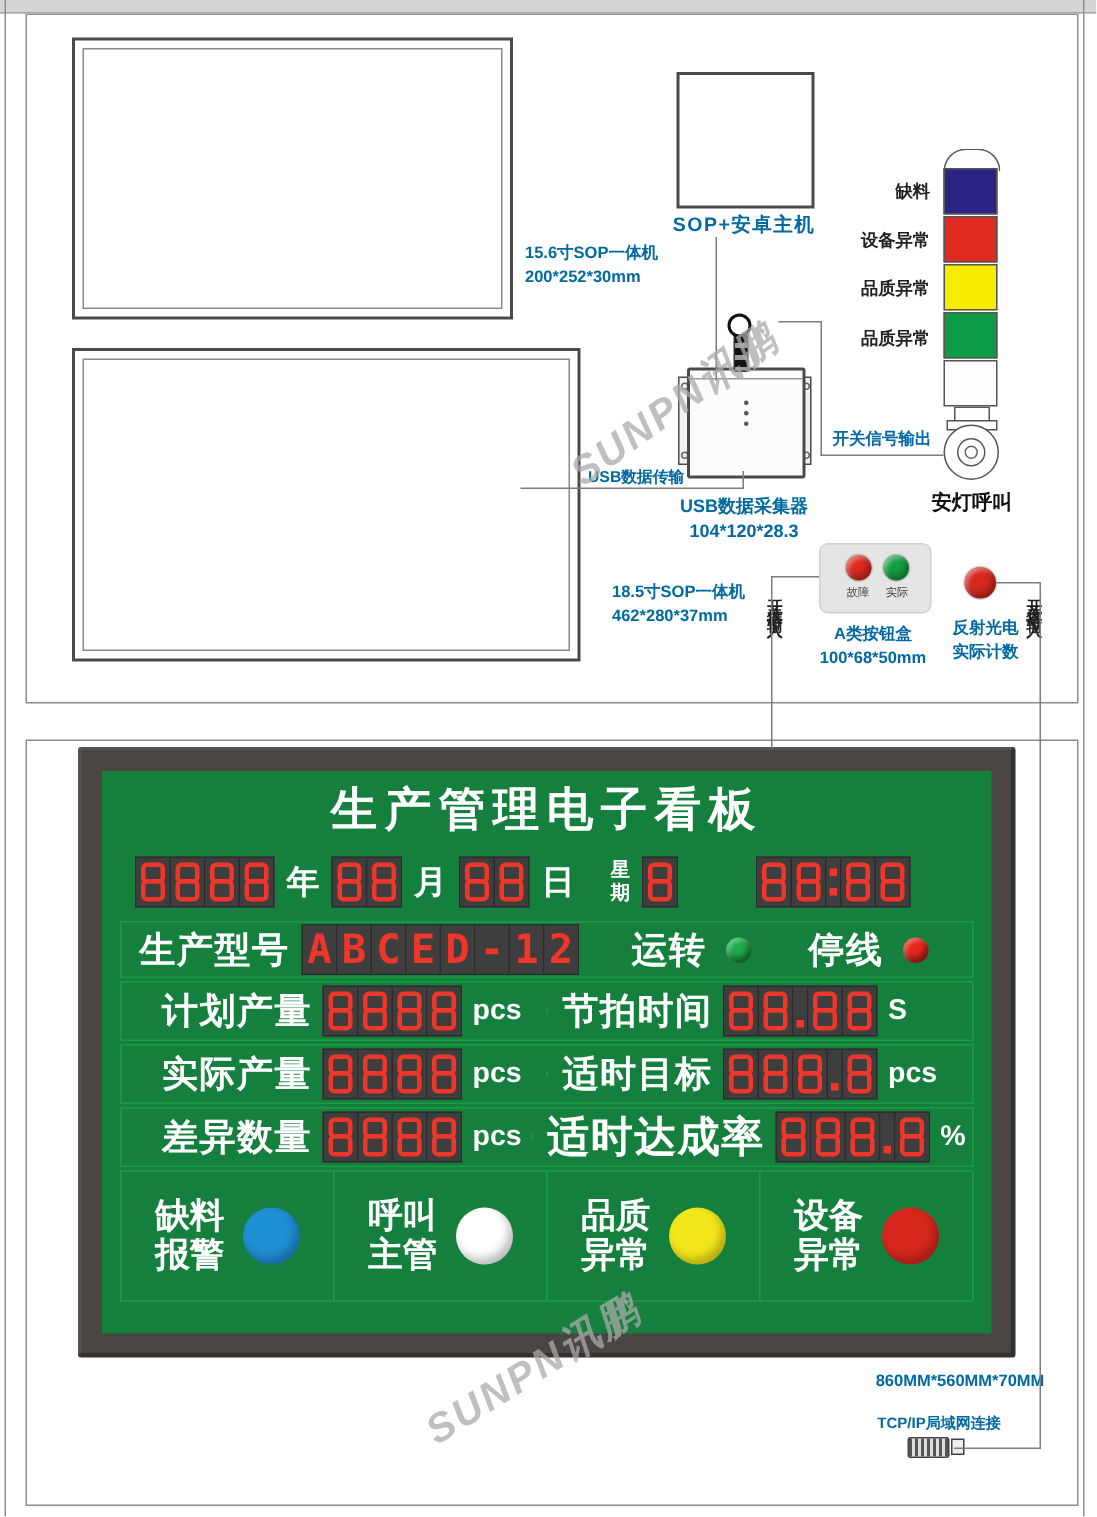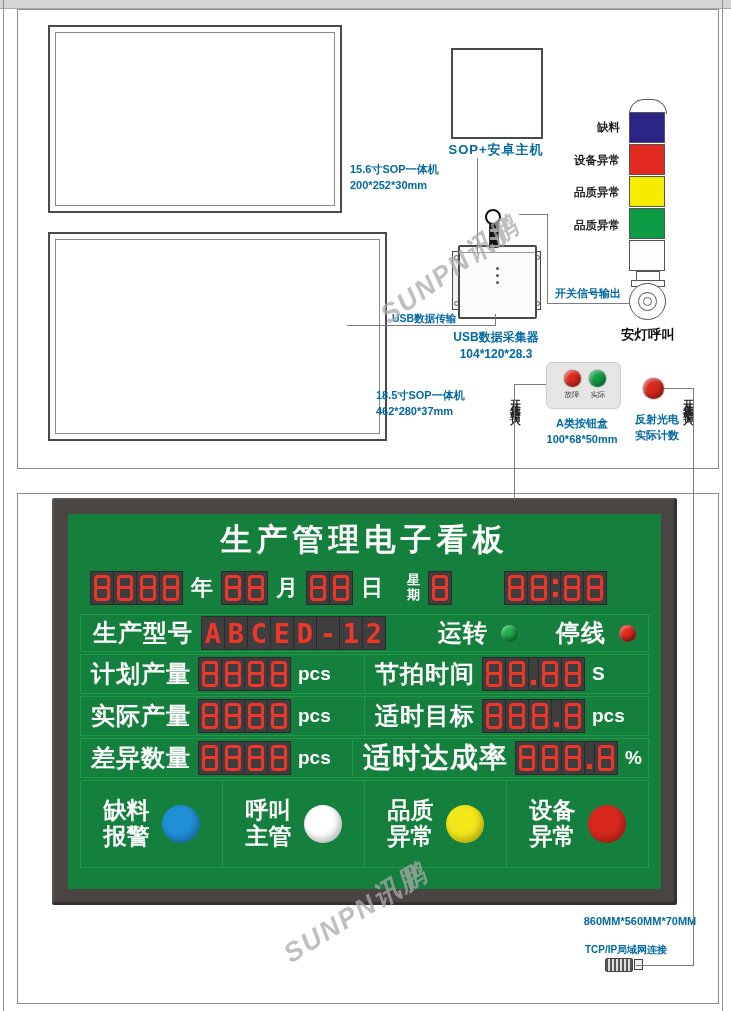--- a/index.html
+++ b/index.html
@@ -112,7 +112,7 @@
   <div class="abs screen" style="left:48px;top:232px;width:335px;height:205px;">
       <div class="inner"></div>
     </div>
-  <div class="abs small-label" style="left:376px;top:388px;">
+  <div class="abs small-label" style="left:408px;top:388px;">
     <div>18.5寸SOP一体机</div>
     <div>462*280*37mm</div>
   </div>

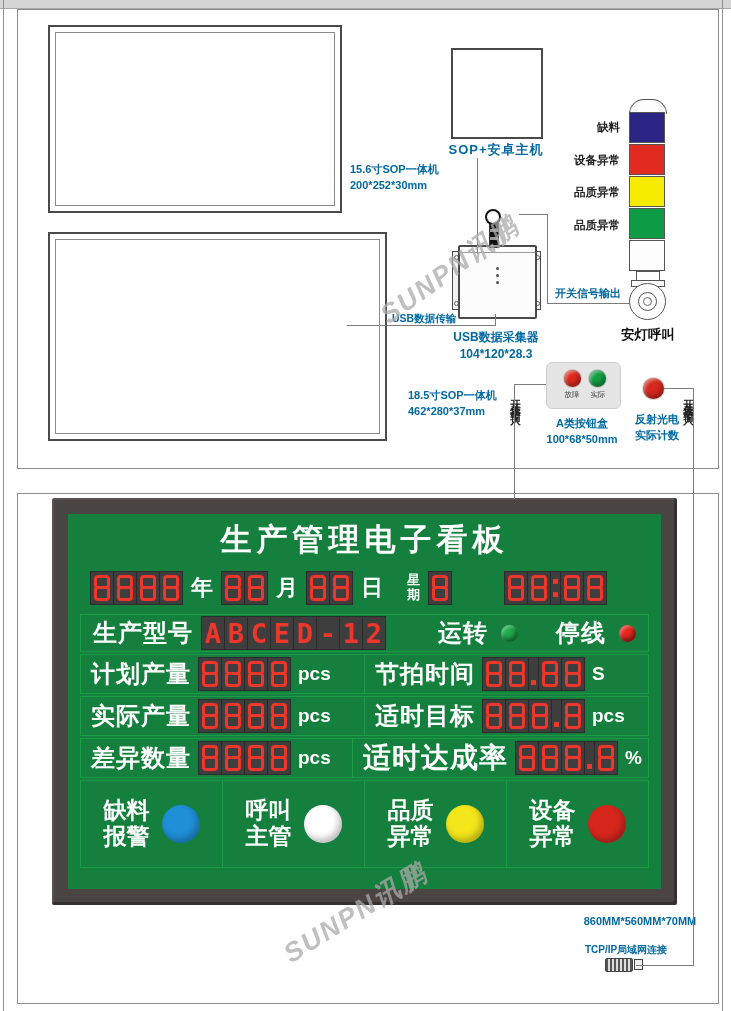--- a/index.html
+++ b/index.html
@@ -64,7 +64,7 @@
   .led-char{color:var(--led);font-family:"DejaVu Sans Mono","Liberation Mono",monospace;font-weight:700;font-size:27px;}
   .b-table{margin:2px 12px 0 12px;}
   .b-row{border:1px solid var(--green);margin-bottom:2px;display:flex;align-items:center;box-sizing:border-box;}
-  .row-model{height:38px;padding:0 4px 0 12px;}
+  .row-model{height:38px;padding:0 21px 0 12px;}
   .row-stat{height:40px;padding:0;}
   .row-alarm{height:88px;}
   .blabel{color:#fff;font-weight:700;font-size:24px;letter-spacing:1px;white-space:nowrap;}

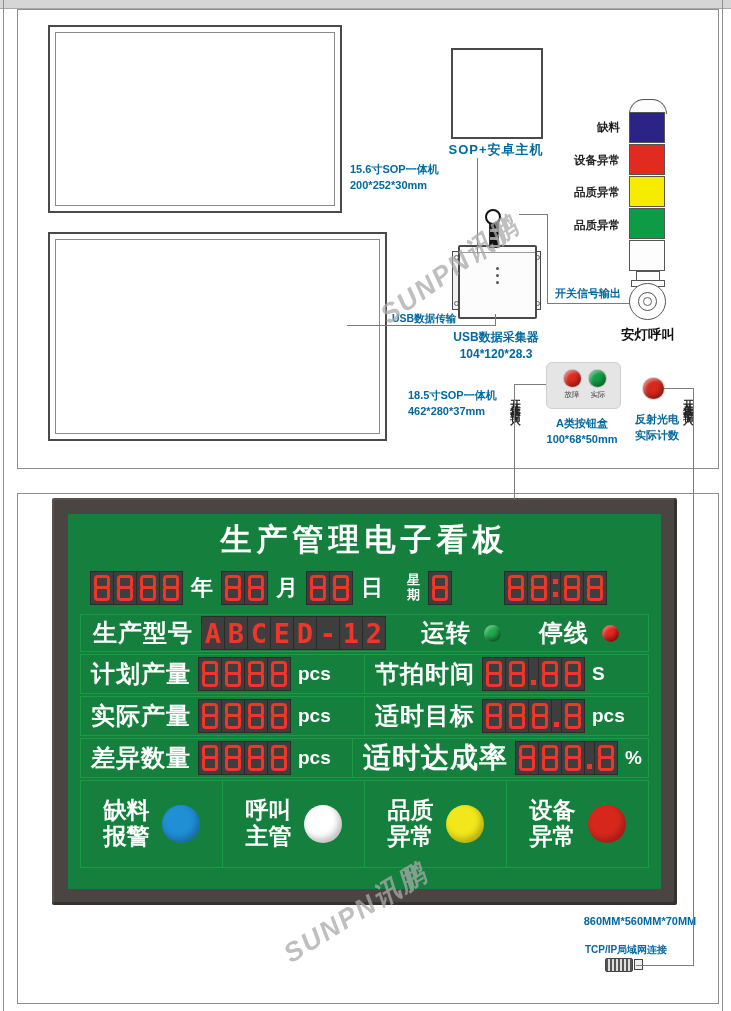--- a/index.html
+++ b/index.html
@@ -65,7 +65,7 @@
   .b-table{margin:2px 12px 0 12px;}
   .b-row{border:1px solid var(--green);margin-bottom:2px;display:flex;align-items:center;box-sizing:border-box;}
   .row-model{height:38px;padding:0 21px 0 12px;}
-  .row-stat{height:40px;padding:0;}
+  .row-stat{height:40px;padding:17px;}
   .row-alarm{height:88px;}
   .blabel{color:#fff;font-weight:700;font-size:24px;letter-spacing:1px;white-space:nowrap;}
   .blabel.sm{font-size:28px;}

